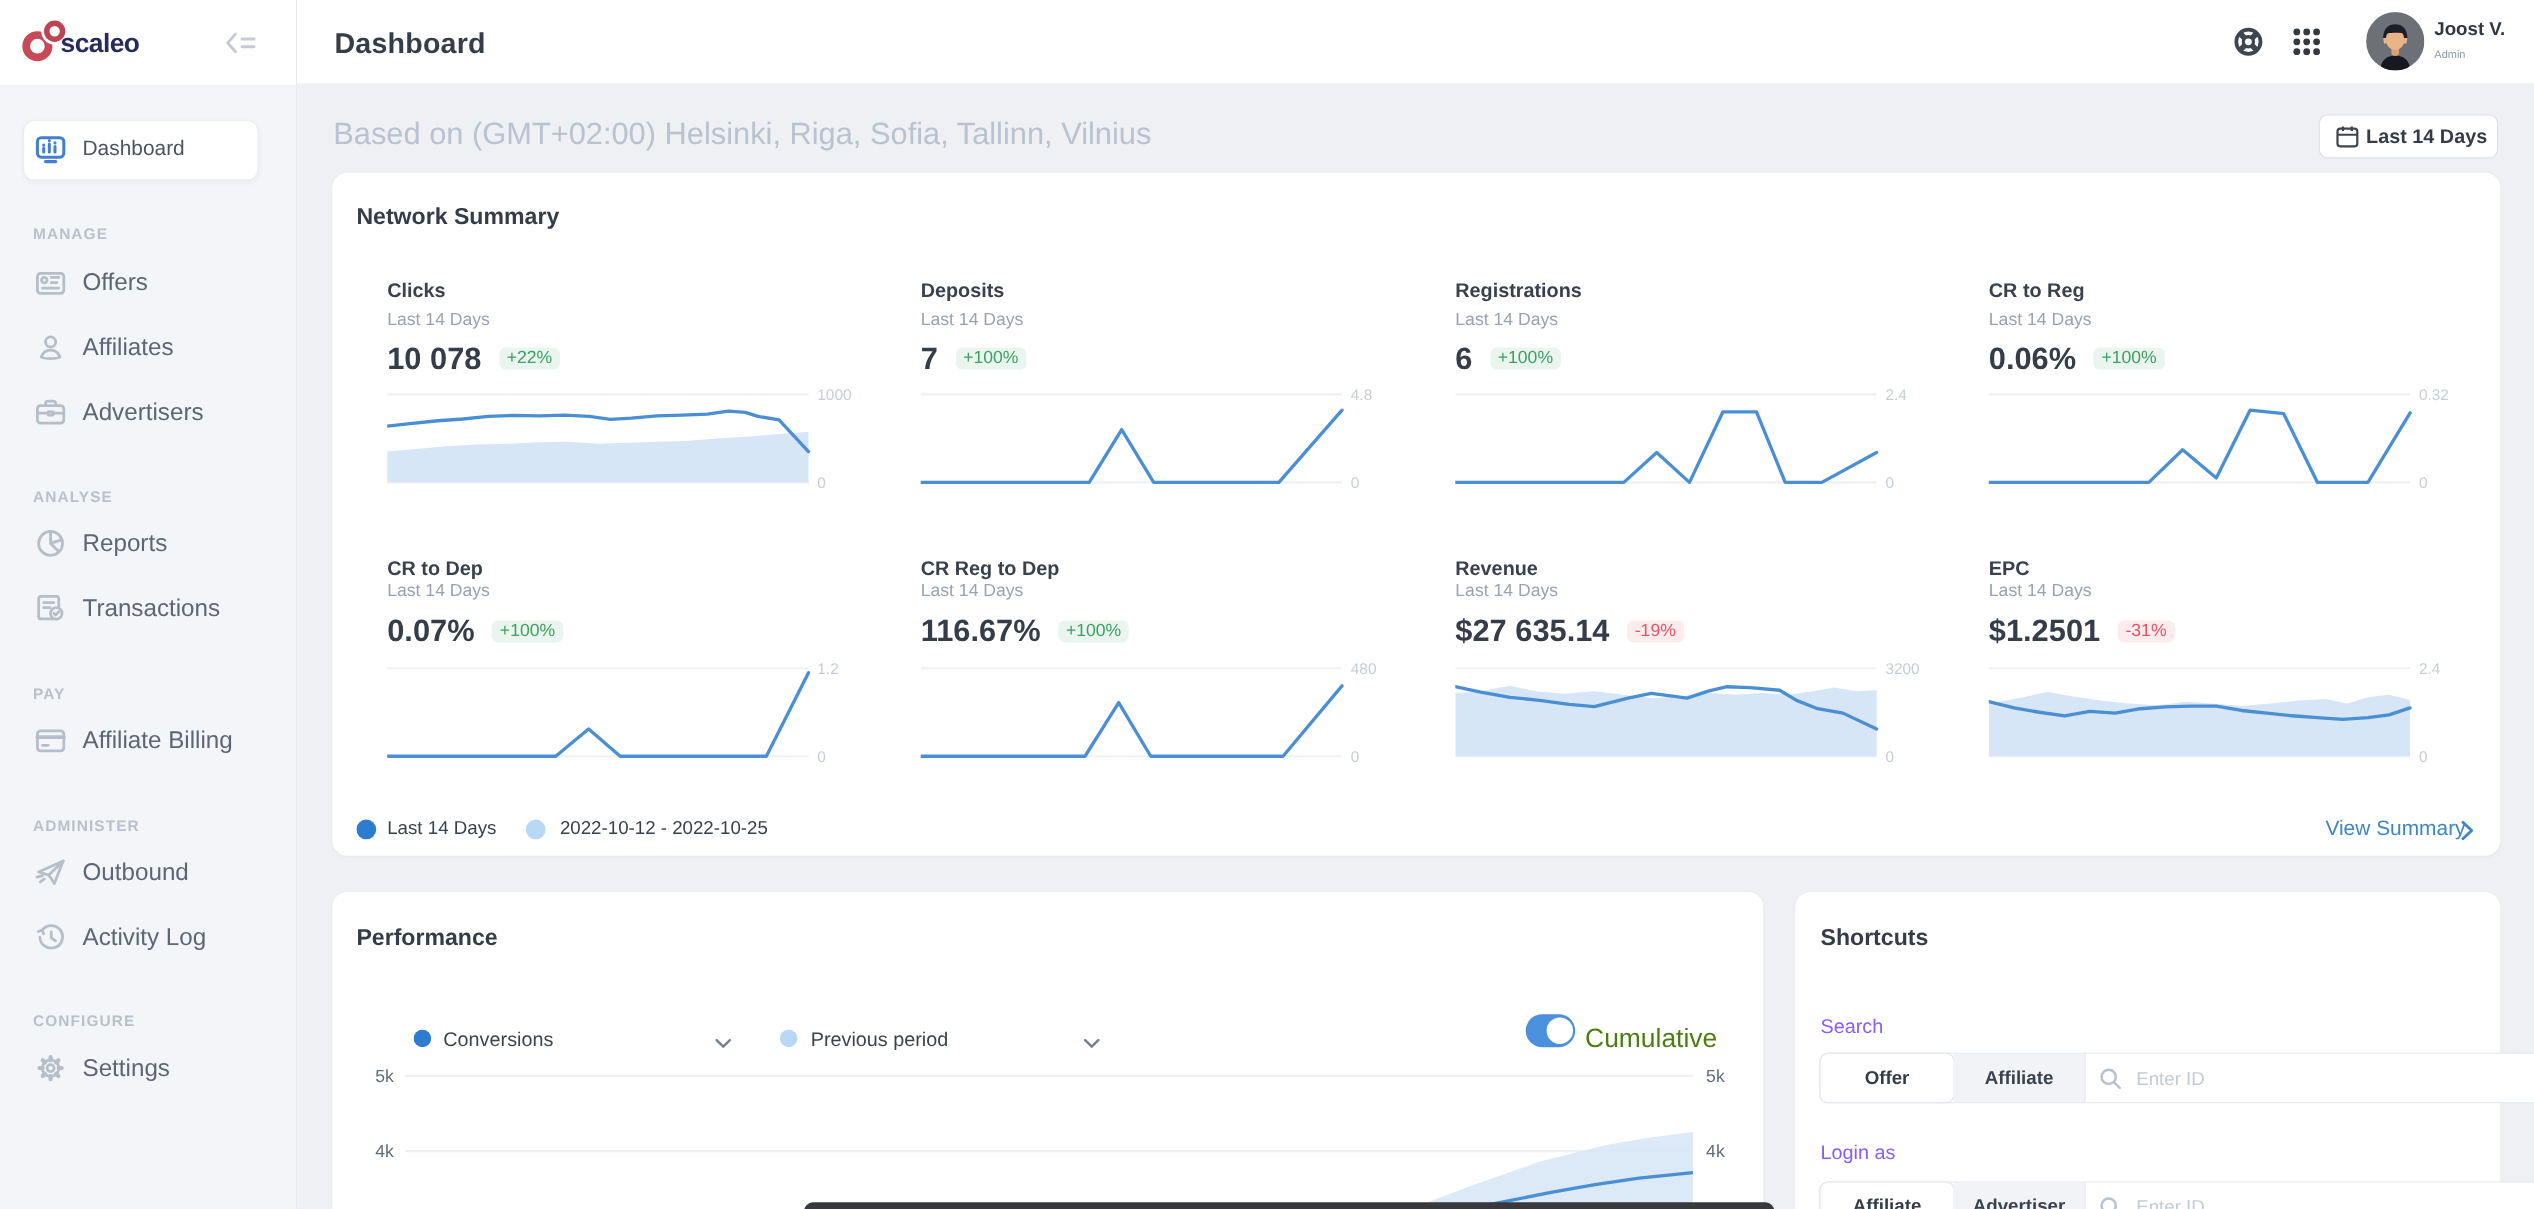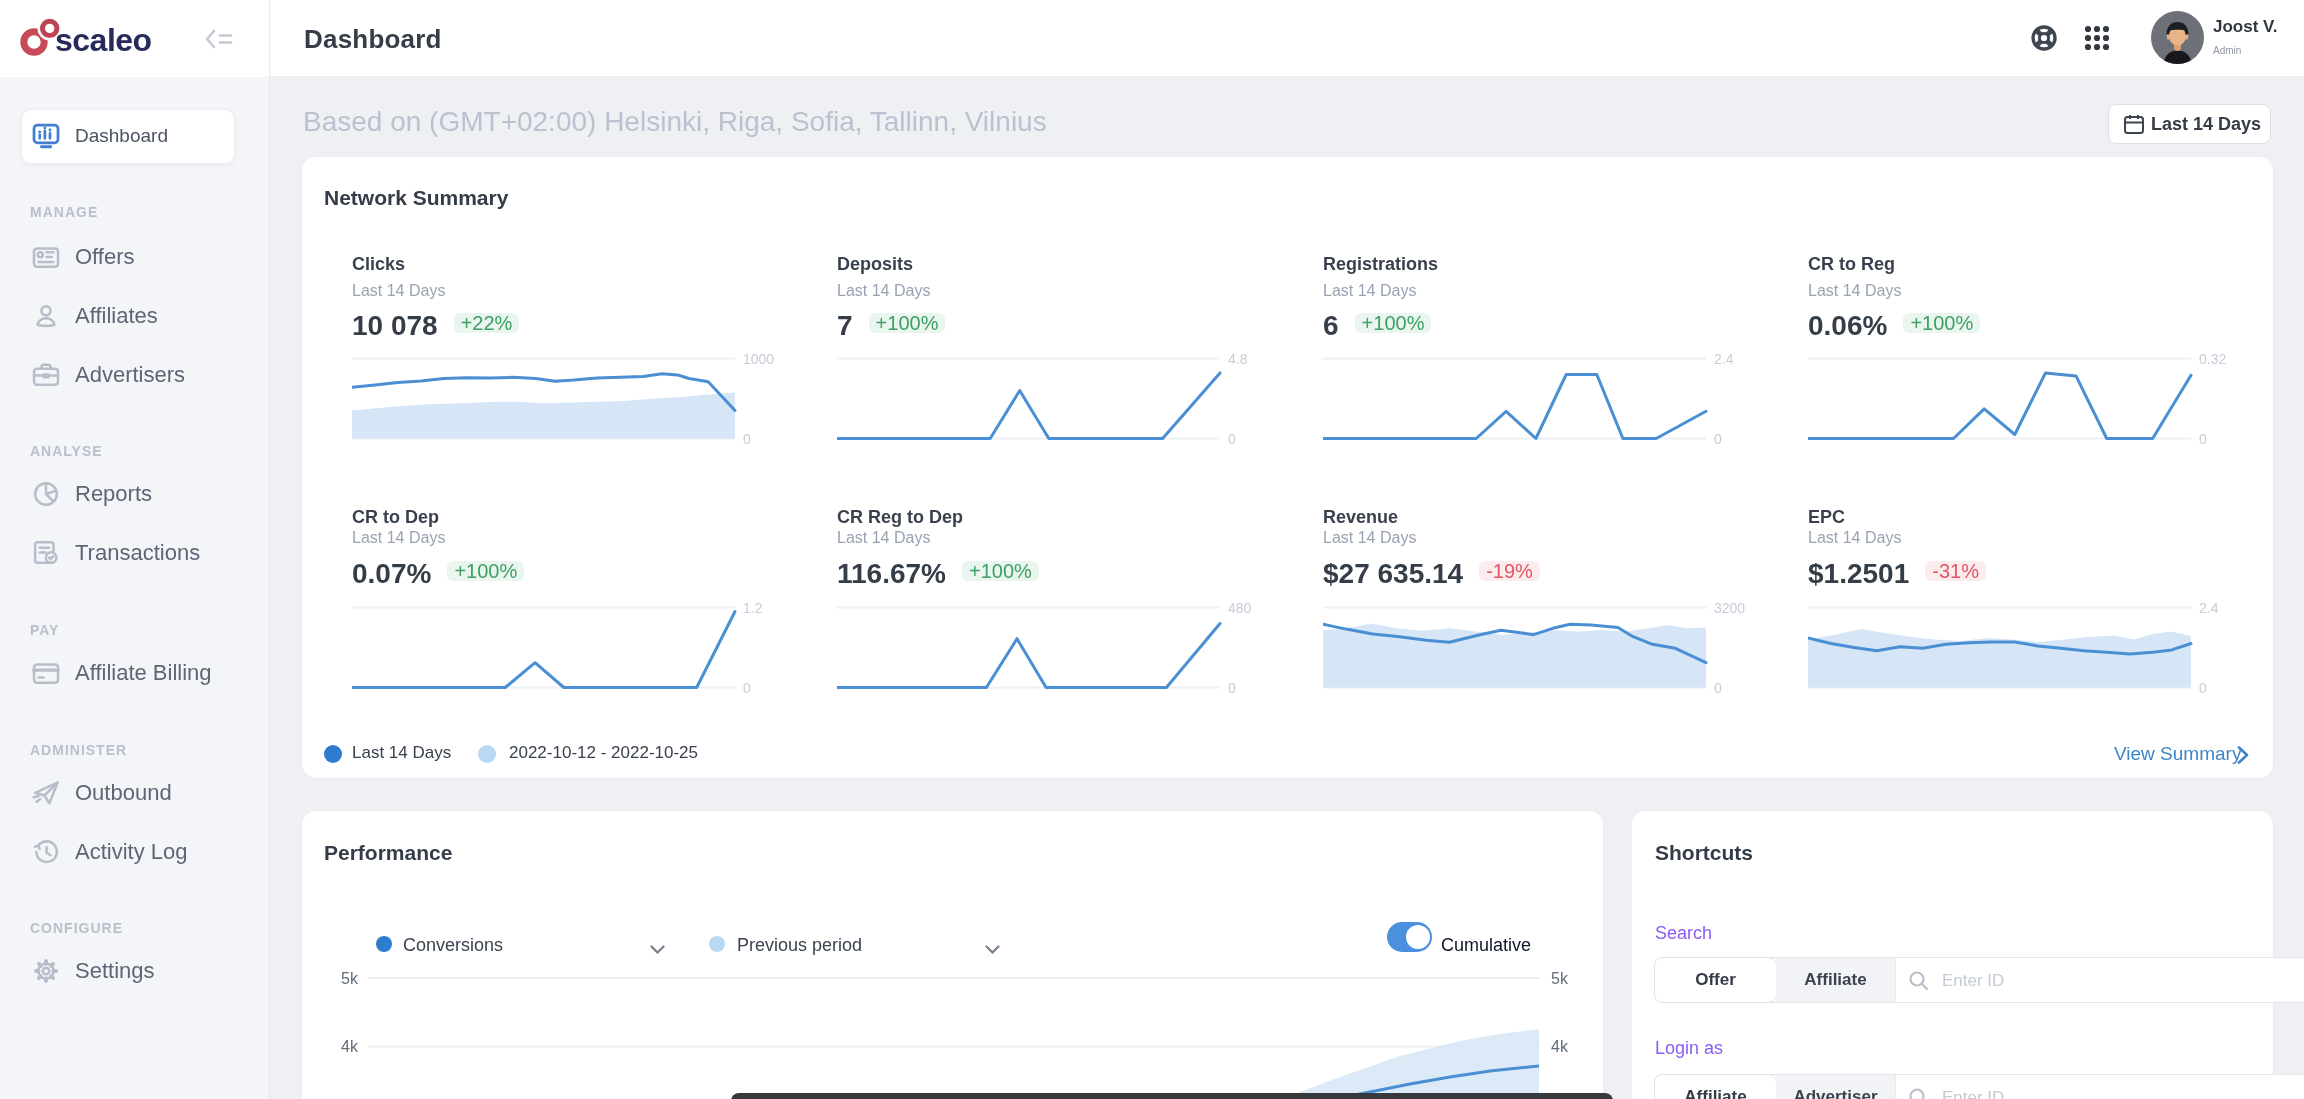--- a/index.html
+++ b/index.html
@@ -5,7 +5,7 @@
 .abs { position:absolute; }
 #sidebar { position:absolute; left:0; top:0; width:270px; height:1099px; background:#f4f5f8; border-right:1px solid #e7eaee; }
 #logoarea { position:absolute; left:0; top:0; width:269px; height:77px; background:#fff; }
-#logotext { position:absolute; left:55px; top:15px; font-size:32px; font-weight:bold; color:#262b59; letter-spacing:-0.5px; line-height:50px; }
+#logotext { position:absolute; left:55px; top:15px; font-size:24px; font-weight:bold; color:#262b59; letter-spacing:-0.5px; line-height:50px; }
 #topbar { position:absolute; left:270px; top:0; width:2034px; height:77px; background:#fff; border-bottom:1px solid #eaecf0; }
 #pagetitle { position:absolute; left:304px; top:21px; font-size:26px; font-weight:bold; color:#353d49; letter-spacing:.2px; line-height:36px; }
 .activeitem { position:absolute; left:21px; top:109px; width:214px; height:55px; background:#fff; border:1px solid #eaedf1; border-radius:10px; box-shadow:0 2px 5px rgba(40,50,70,.05); }

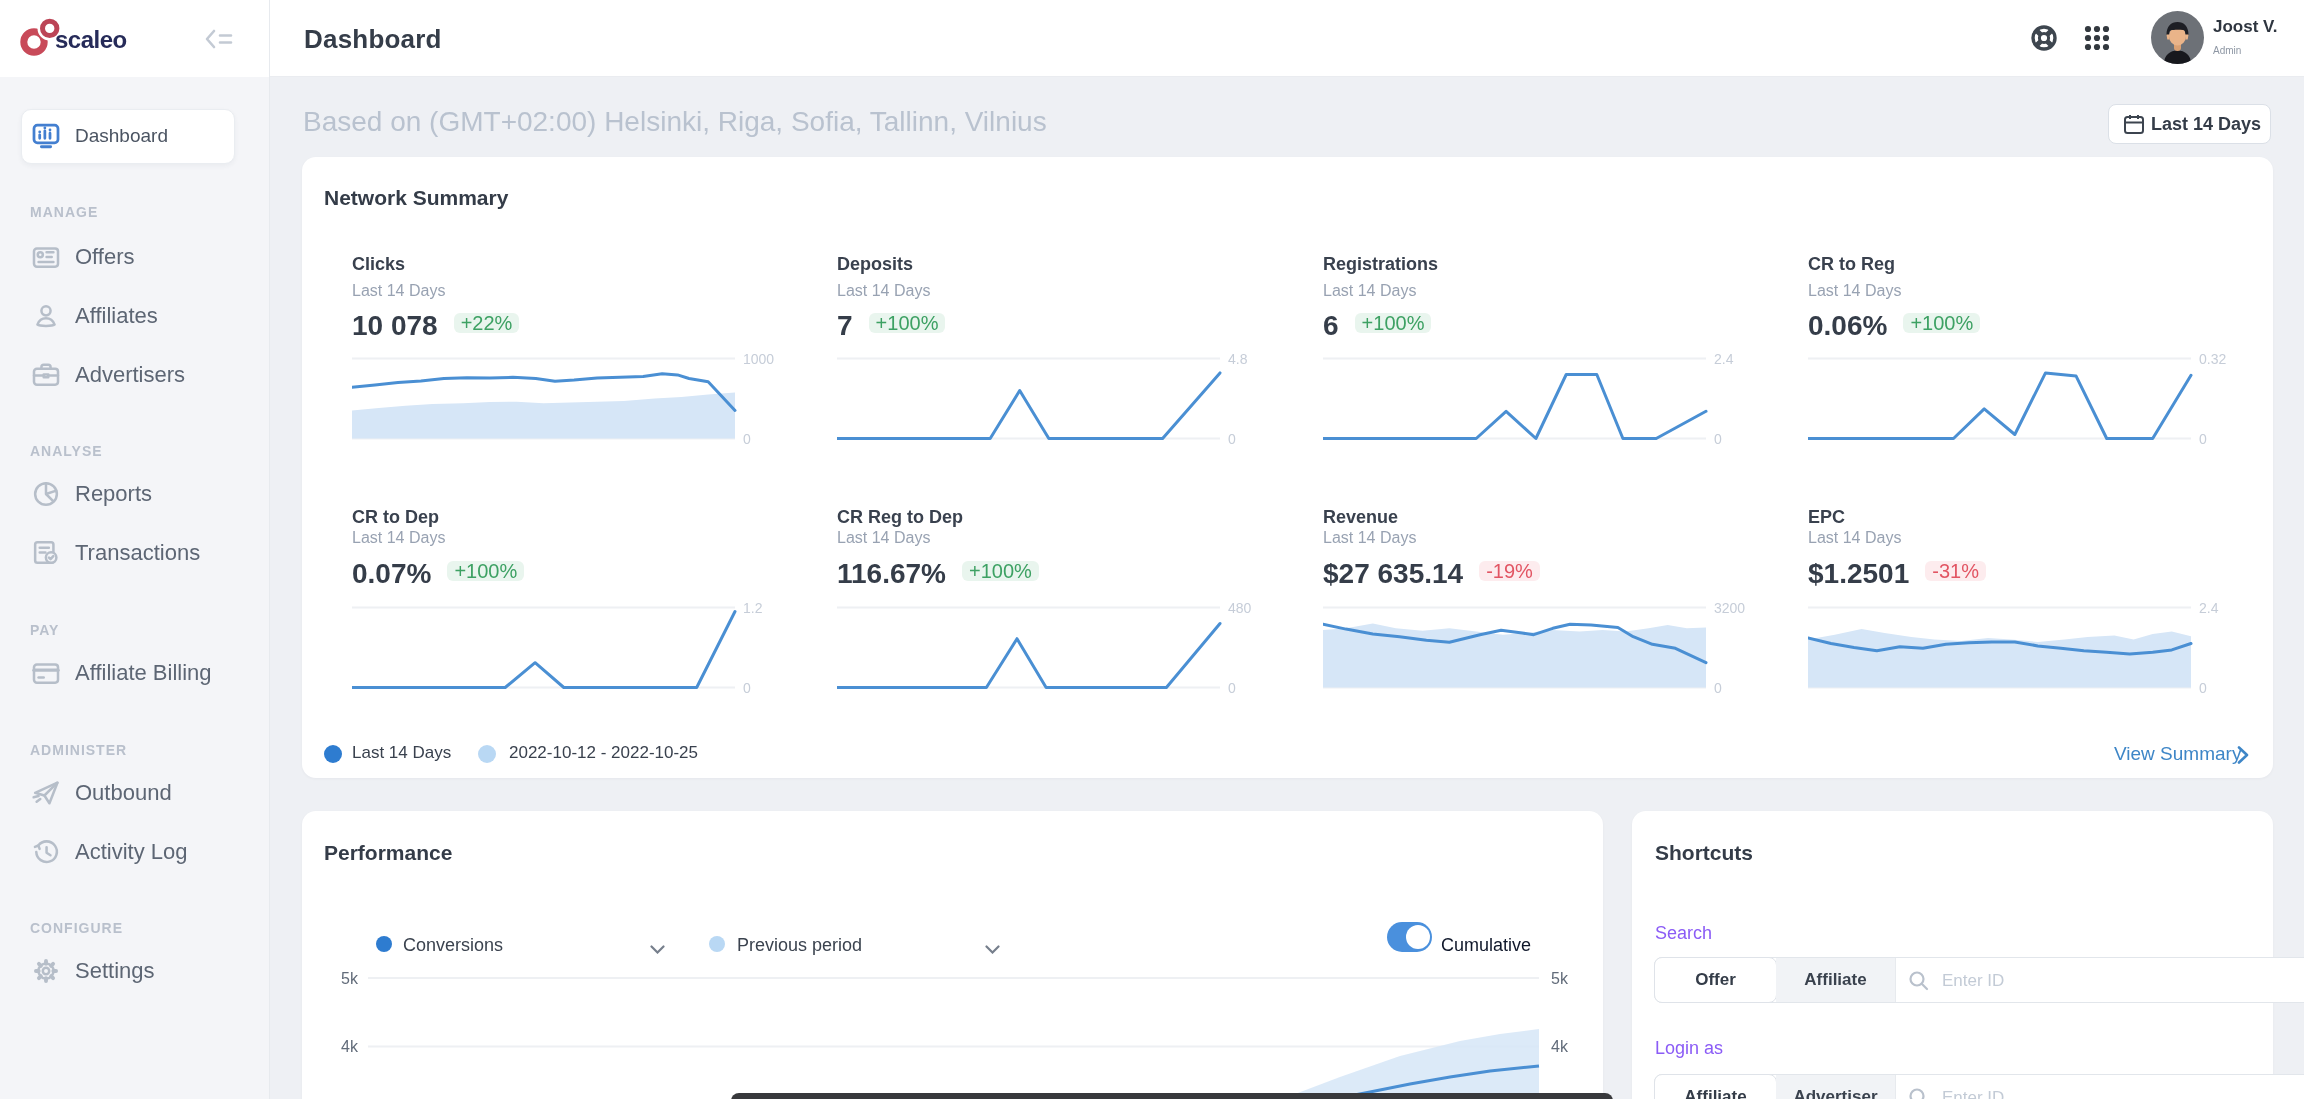--- a/index.html
+++ b/index.html
@@ -20,7 +20,7 @@
 .stat-title { position:absolute; font-size:18px; font-weight:bold; color:#39414e; line-height:24px; }
 .stat-sub { position:absolute; font-size:16px; color:#98a2b2; line-height:22px; }
 .stat-num { position:absolute; font-size:28px; font-weight:bold; color:#353d49; line-height:34px; }
-.badge-g,.badge-r { display:inline-block; font-size:20px; font-weight:normal; border-radius:6px; padding:0 7px; margin-left:16px; vertical-align:5px; line-height:20px; }
+.badge-g,.badge-r { display:inline-block; font-size:16px; font-weight:normal; border-radius:6px; padding:0 7px; margin-left:16px; vertical-align:5px; line-height:20px; }
 .badge-g { color:#3da163; background:#e9f5ee; }
 .badge-r { color:#e25563; background:#fdecee; }
 .leg-txt { position:absolute; font-size:17px; color:#39414e; line-height:22px; }

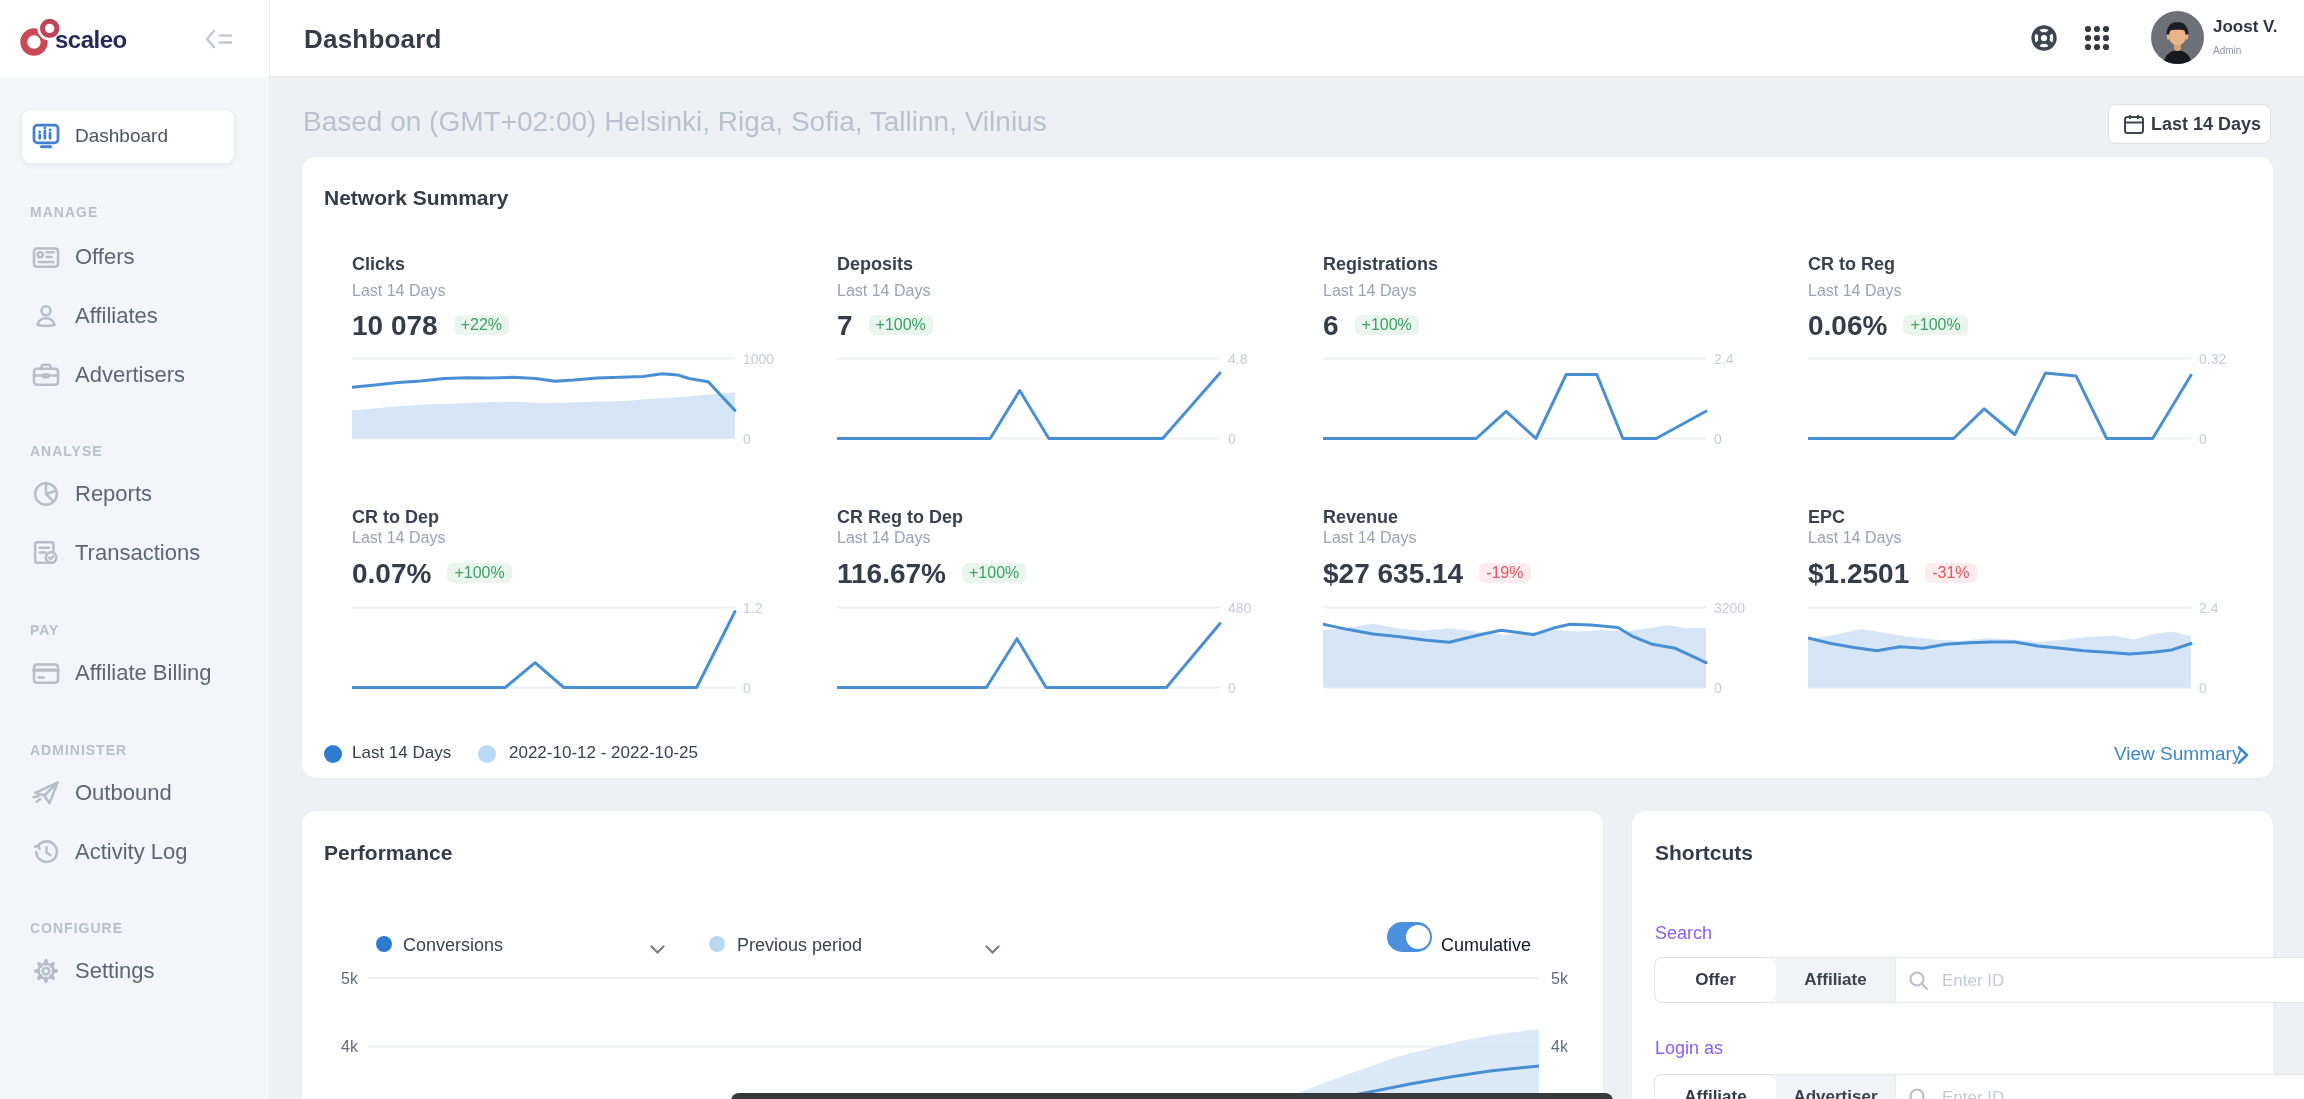--- a/index.html
+++ b/index.html
@@ -287,7 +287,7 @@
     </svg></div>
 <div class="abs" style="left:1387px;top:922px;width:45px;height:30px;background:#4a90dd;border-radius:15px"></div>
 <div class="abs" style="left:1406px;top:925px;width:24px;height:24px;background:#fff;border-radius:12px"></div>
-<div class="abs" style="left:1441px;top:933px;font-size:18px;color:#0f172a;line-height:24px">Cumulative</div>
+<div class="abs" style="left:1441px;top:933px;font-size:24px;color:#4d7c0f;line-height:24px">Cumulative</div>
 
 <div class="card" style="left:1632px;top:811px;width:641px;height:400px"></div>
 <div class="cardtitle" style="left:1655px;top:838px">Shortcuts</div>

